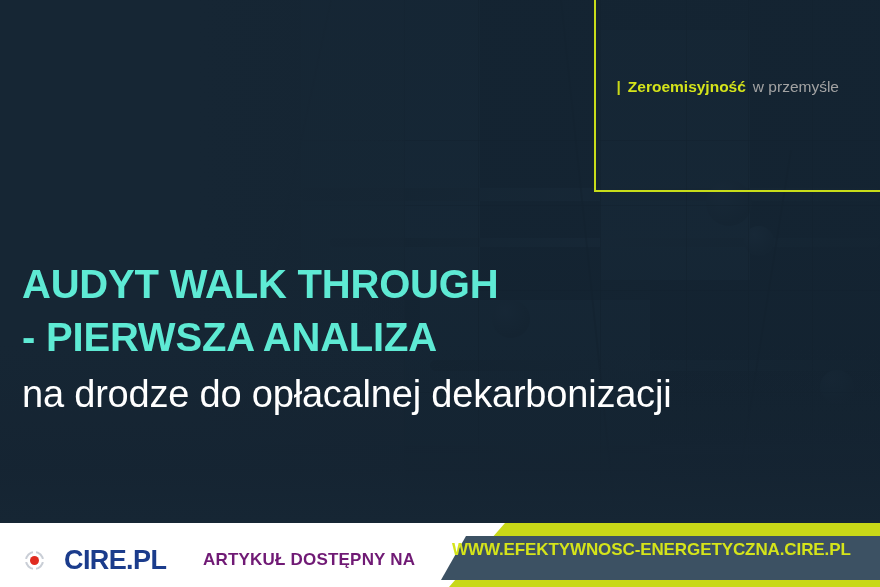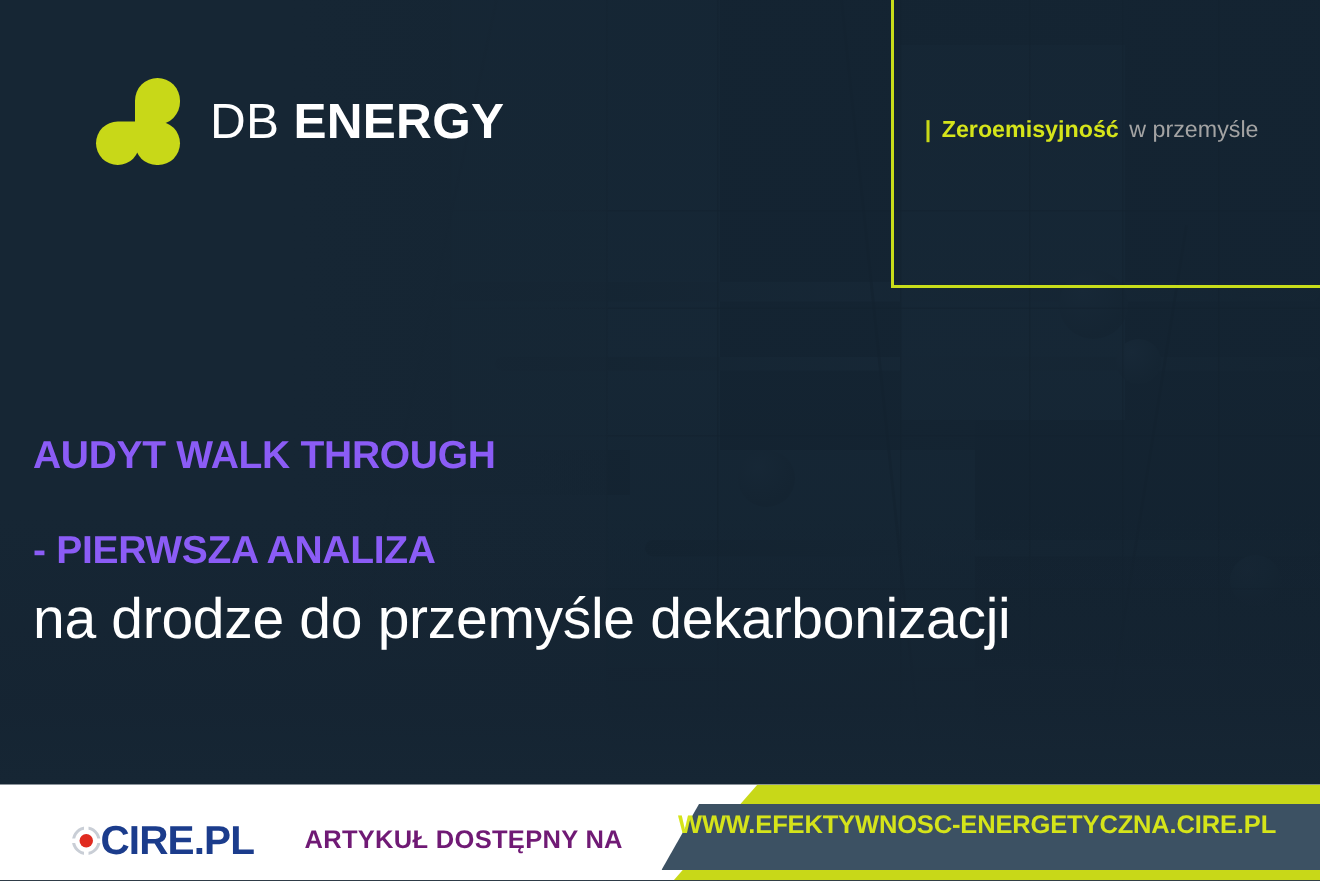--- a/index.html
+++ b/index.html
@@ -247,16 +247,6 @@
 
   <div class="frame-line"></div>
 
-  <div class="logo-block">
-    <div class="logo-mark">
-      <span class="petal p-top"></span>
-      <span class="petal p-left"></span>
-      <span class="petal p-right"></span>
-    </div>
-    <div class="logo-text">
-      <span class="db">DB</span><span>&nbsp;</span><span class="energy">ENERGY</span>
-    </div>
-  </div>
 
   <div class="tagline">
     <span class="tag-bar">|</span>

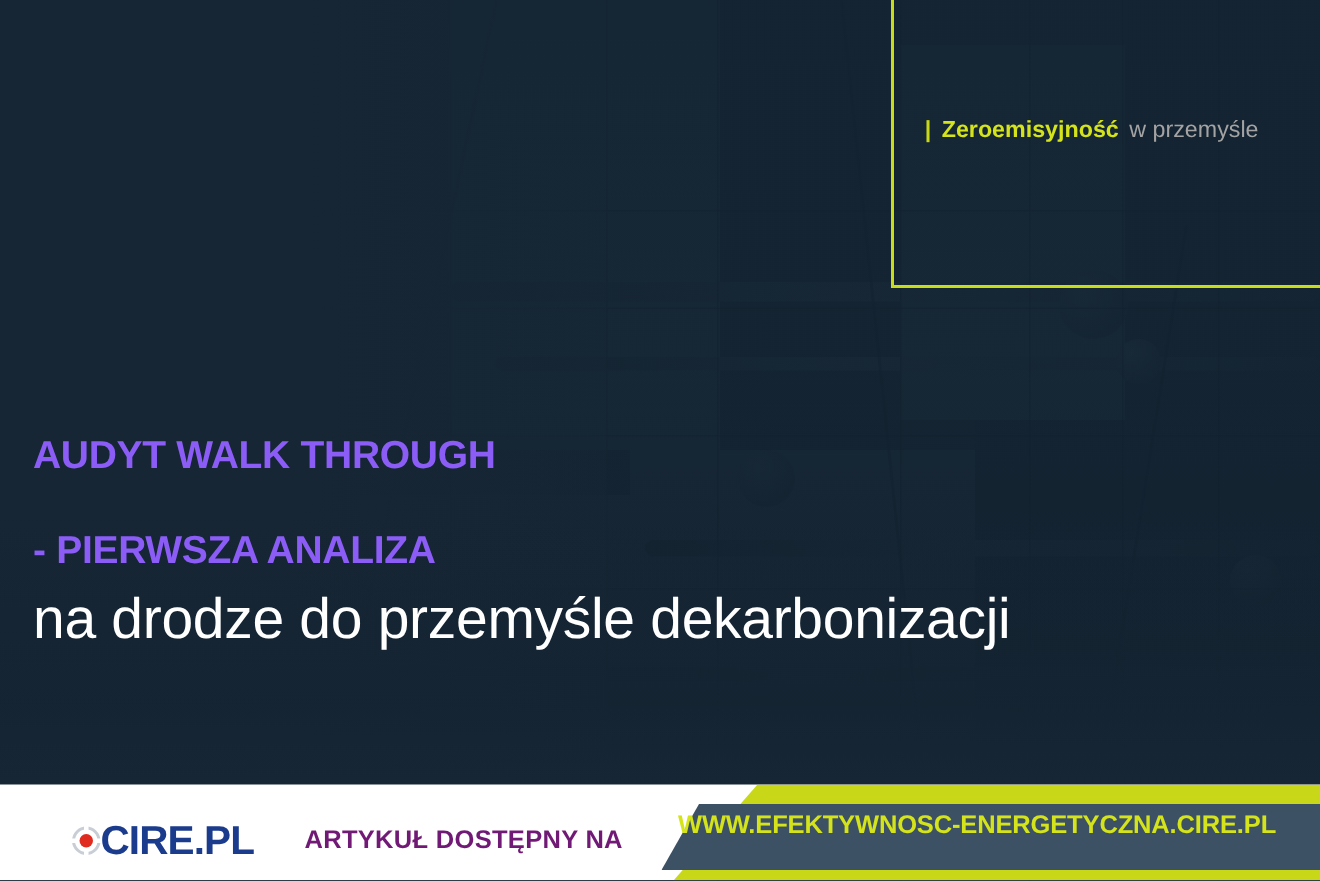--- a/index.html
+++ b/index.html
@@ -131,10 +131,9 @@
     width:840px;
   }
   .hl-1, .hl-2 {
-    font-size:26px; font-weight:700; color:#8b5cf6;
+    font-size:40px; font-weight:700; color:#5eead4;
     letter-spacing:-0.2px; line-height:1.33;
     white-space:nowrap;
-    margin-top:28px;
   }
   .hl-3 {
     font-size:38px; font-weight:400; color:#ffffff;

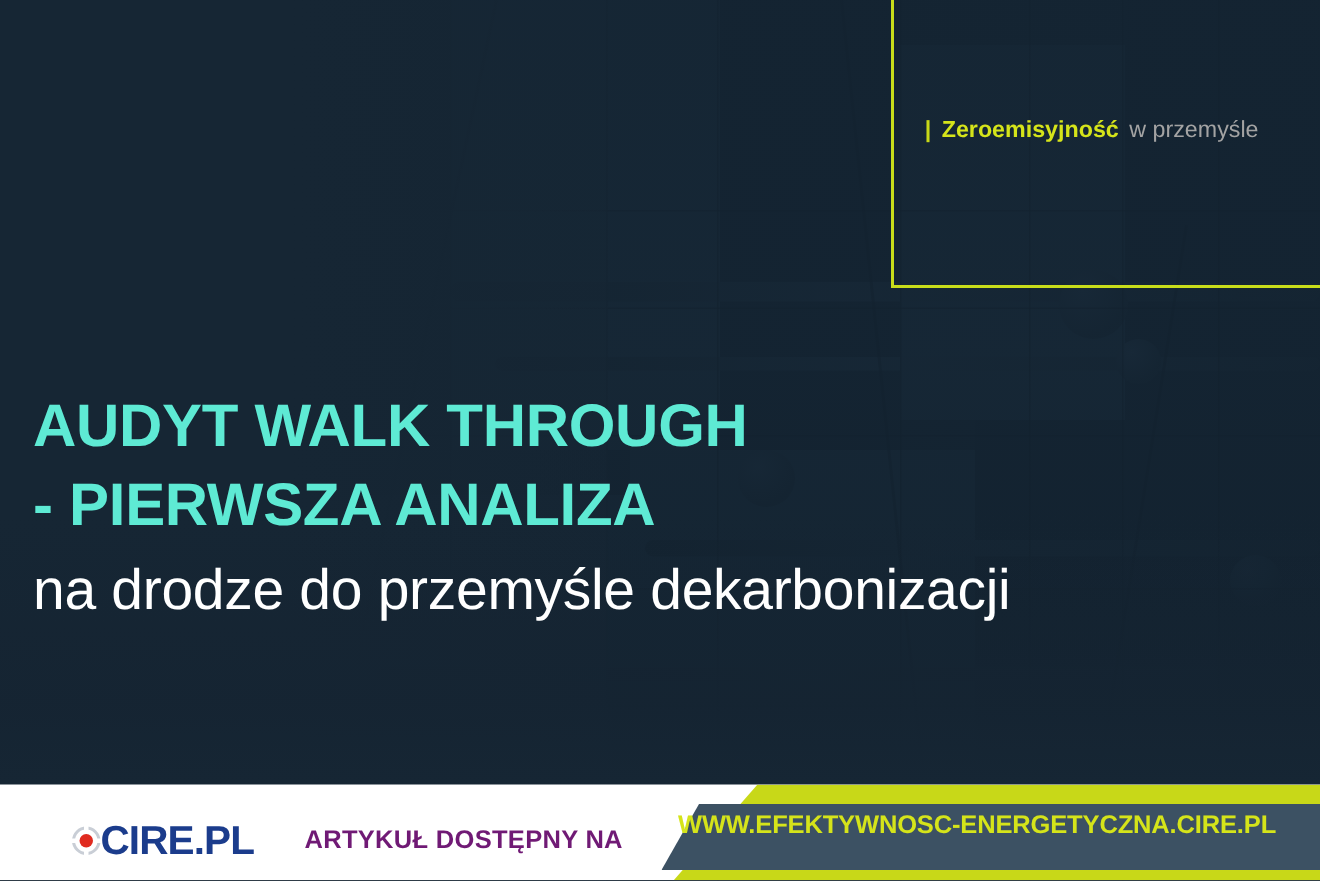--- a/index.html
+++ b/index.html
@@ -256,7 +256,7 @@
   <div class="headline">
     <div class="hl-1">AUDYT WALK THROUGH</div>
     <div class="hl-2">- PIERWSZA ANALIZA</div>
-    <div class="hl-3">na drodze do przemyśle dekarbonizacji</div>
+    <div class="hl-3">na drodze do opłacalnej dekarbonizacji</div>
   </div>
 
   <div class="footer">

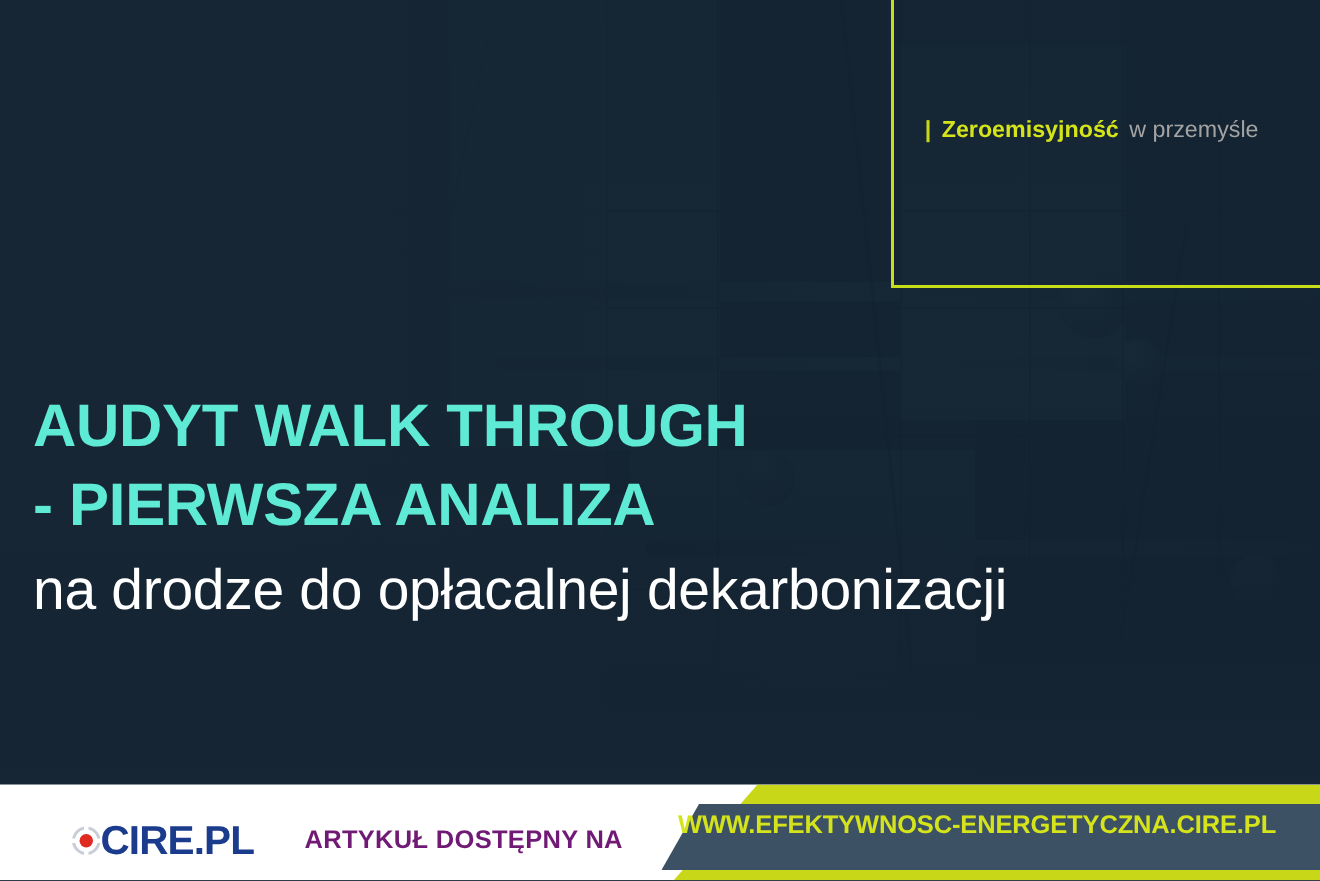--- a/index.html
+++ b/index.html
@@ -158,8 +158,8 @@
   }
 
   .cire-logo {
-    position:absolute; left:48px; top:22px;
-    display:flex; align-items:center; gap:0;
+    position:absolute; left:25px; top:22px;
+    display:flex; align-items:center; gap:20px;
   }
   .cire-target {
     width:19px; height:19px; position:relative; flex:0 0 auto;

